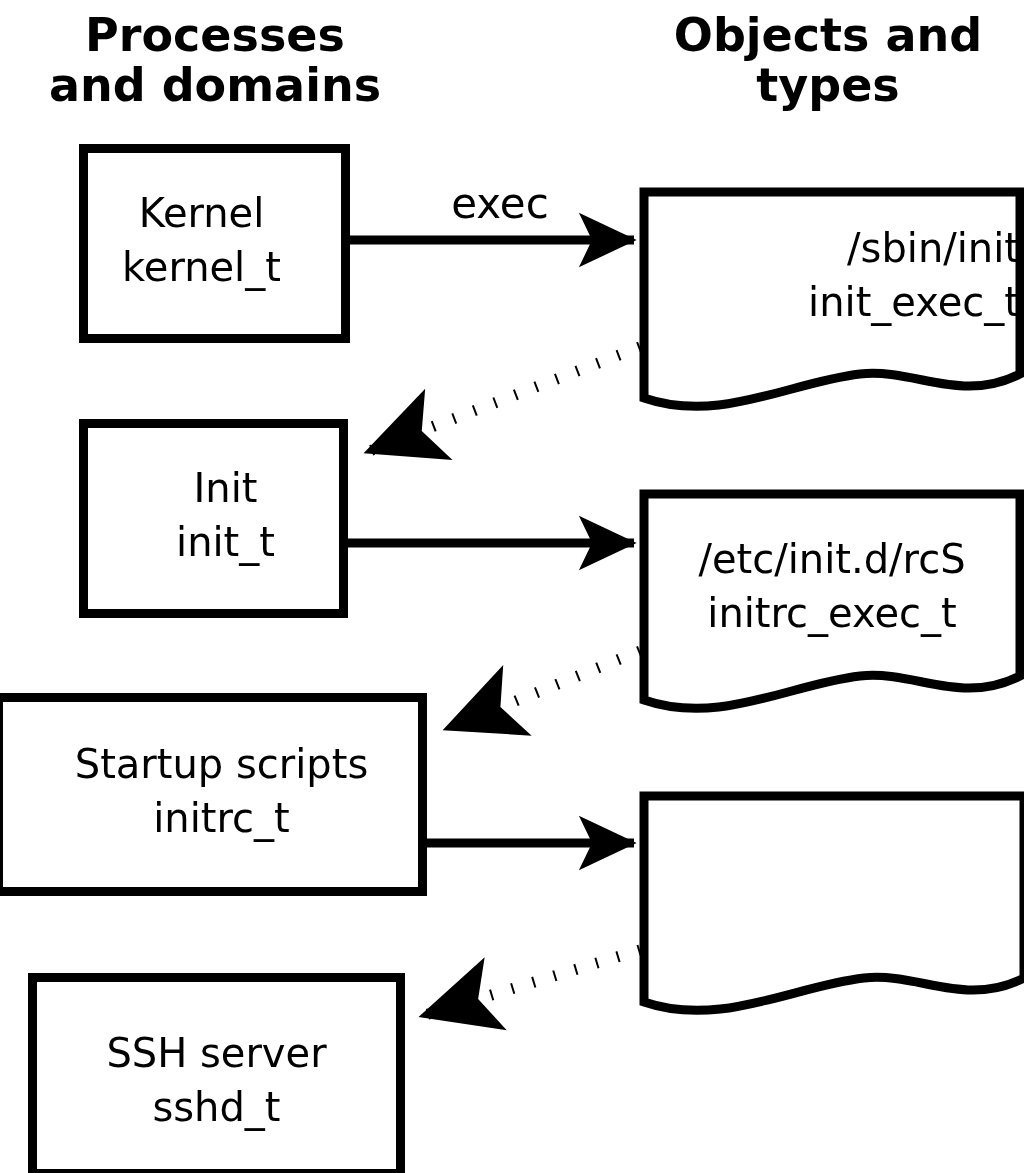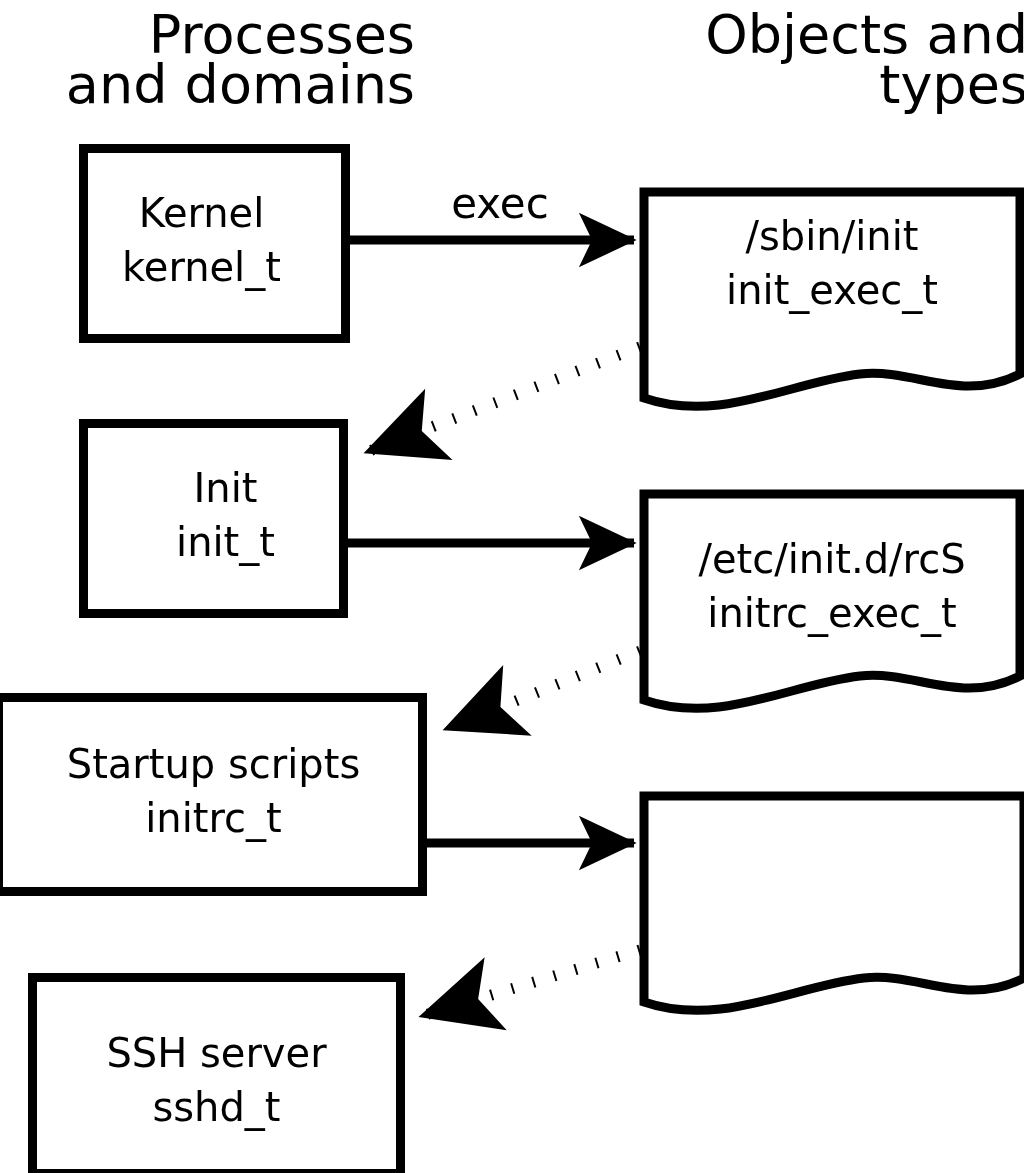--- a/index.html
+++ b/index.html
@@ -25,10 +25,10 @@
   .col-title {
     position: absolute;
     font-family: "DejaVu Sans", sans-serif;
-    font-weight: normal;
-    font-size: 54px;
+    font-weight: bold;
+    font-size: 46px;
     line-height: 50px;
-    text-align: right;
+    text-align: center;
     color: #000000;
     white-space: pre;
   }

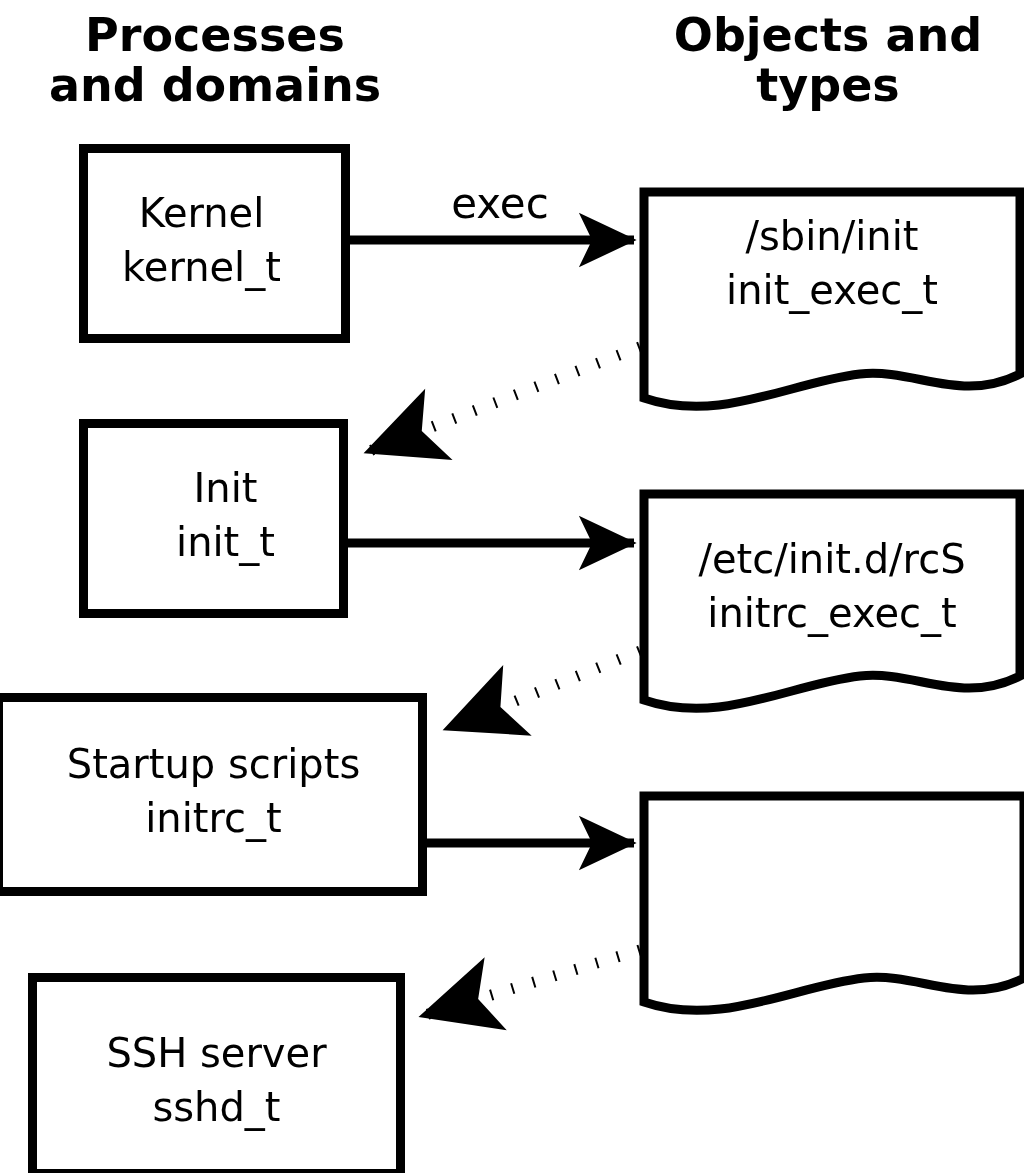--- a/index.html
+++ b/index.html
@@ -157,7 +157,7 @@
   <div class="node-label" style="left:28px; top:1014px; width:377px;margin-top:12px;">SSH server
 sshd_t</div>
 
-  <div class="node-label" style="left:644px; top:209px; width:376px;">/sbin/init
+  <div class="node-label" style="left:644px; top:221px; width:376px;text-align:right;">/sbin/init
 init_exec_t</div>
 
   <div class="node-label" style="left:644px; top:532px; width:376px;">/etc/init.d/rcS

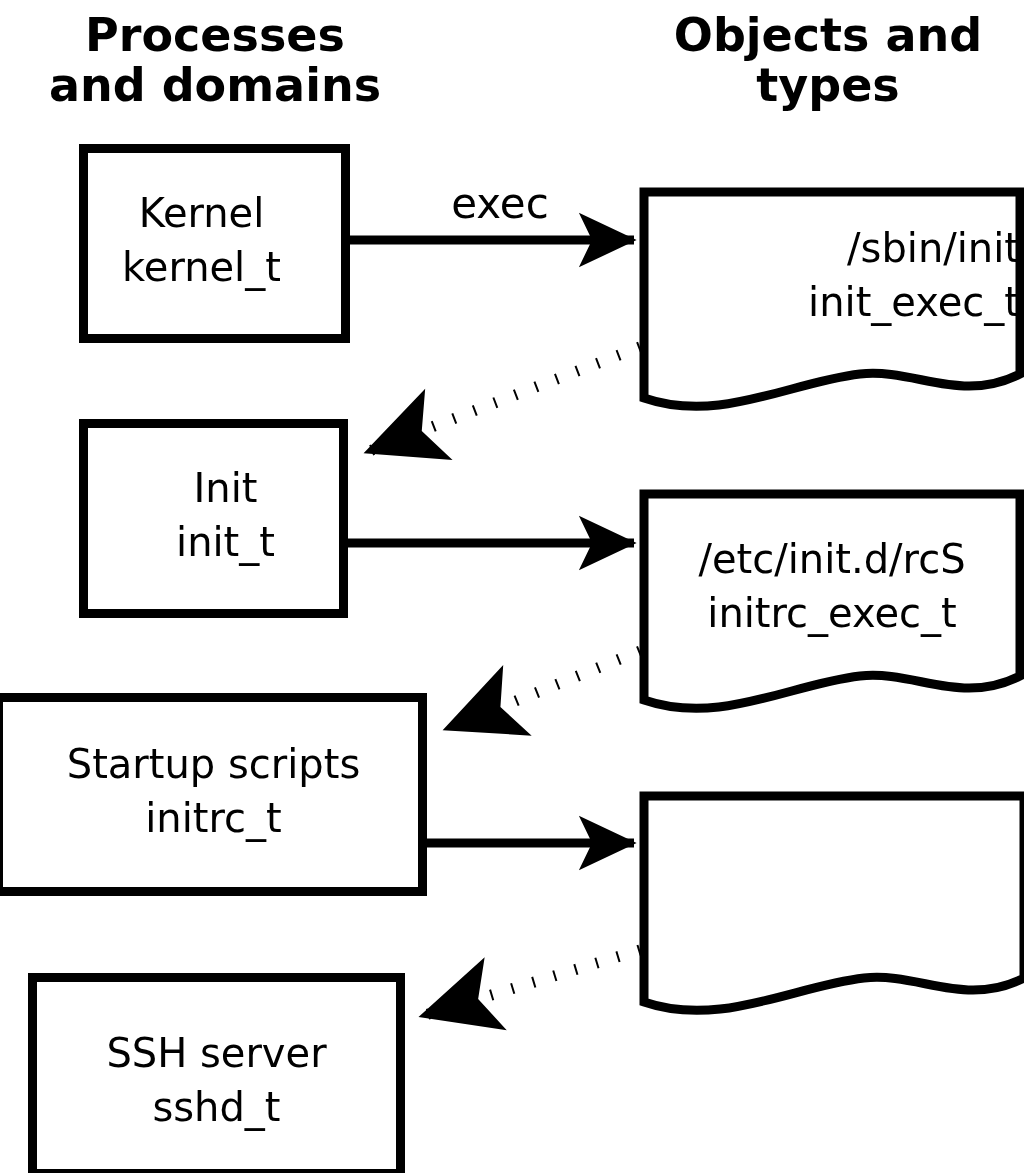--- a/index.html
+++ b/index.html
@@ -150,7 +150,7 @@
 init_t</div>
 
   <div class="proc-box" style="left:-6px; top:693px; width:433px; height:203px;"></div>
-  <div class="node-label" style="left:0px; top:737px; width:427px;">Startup scripts
+  <div class="node-label" style="left:0px; top:737px; width:427px;padding-left:8px;">Startup scripts
 initrc_t</div>
 
   <div class="proc-box" style="left:28px; top:973px; width:377px; height:205px;"></div>

